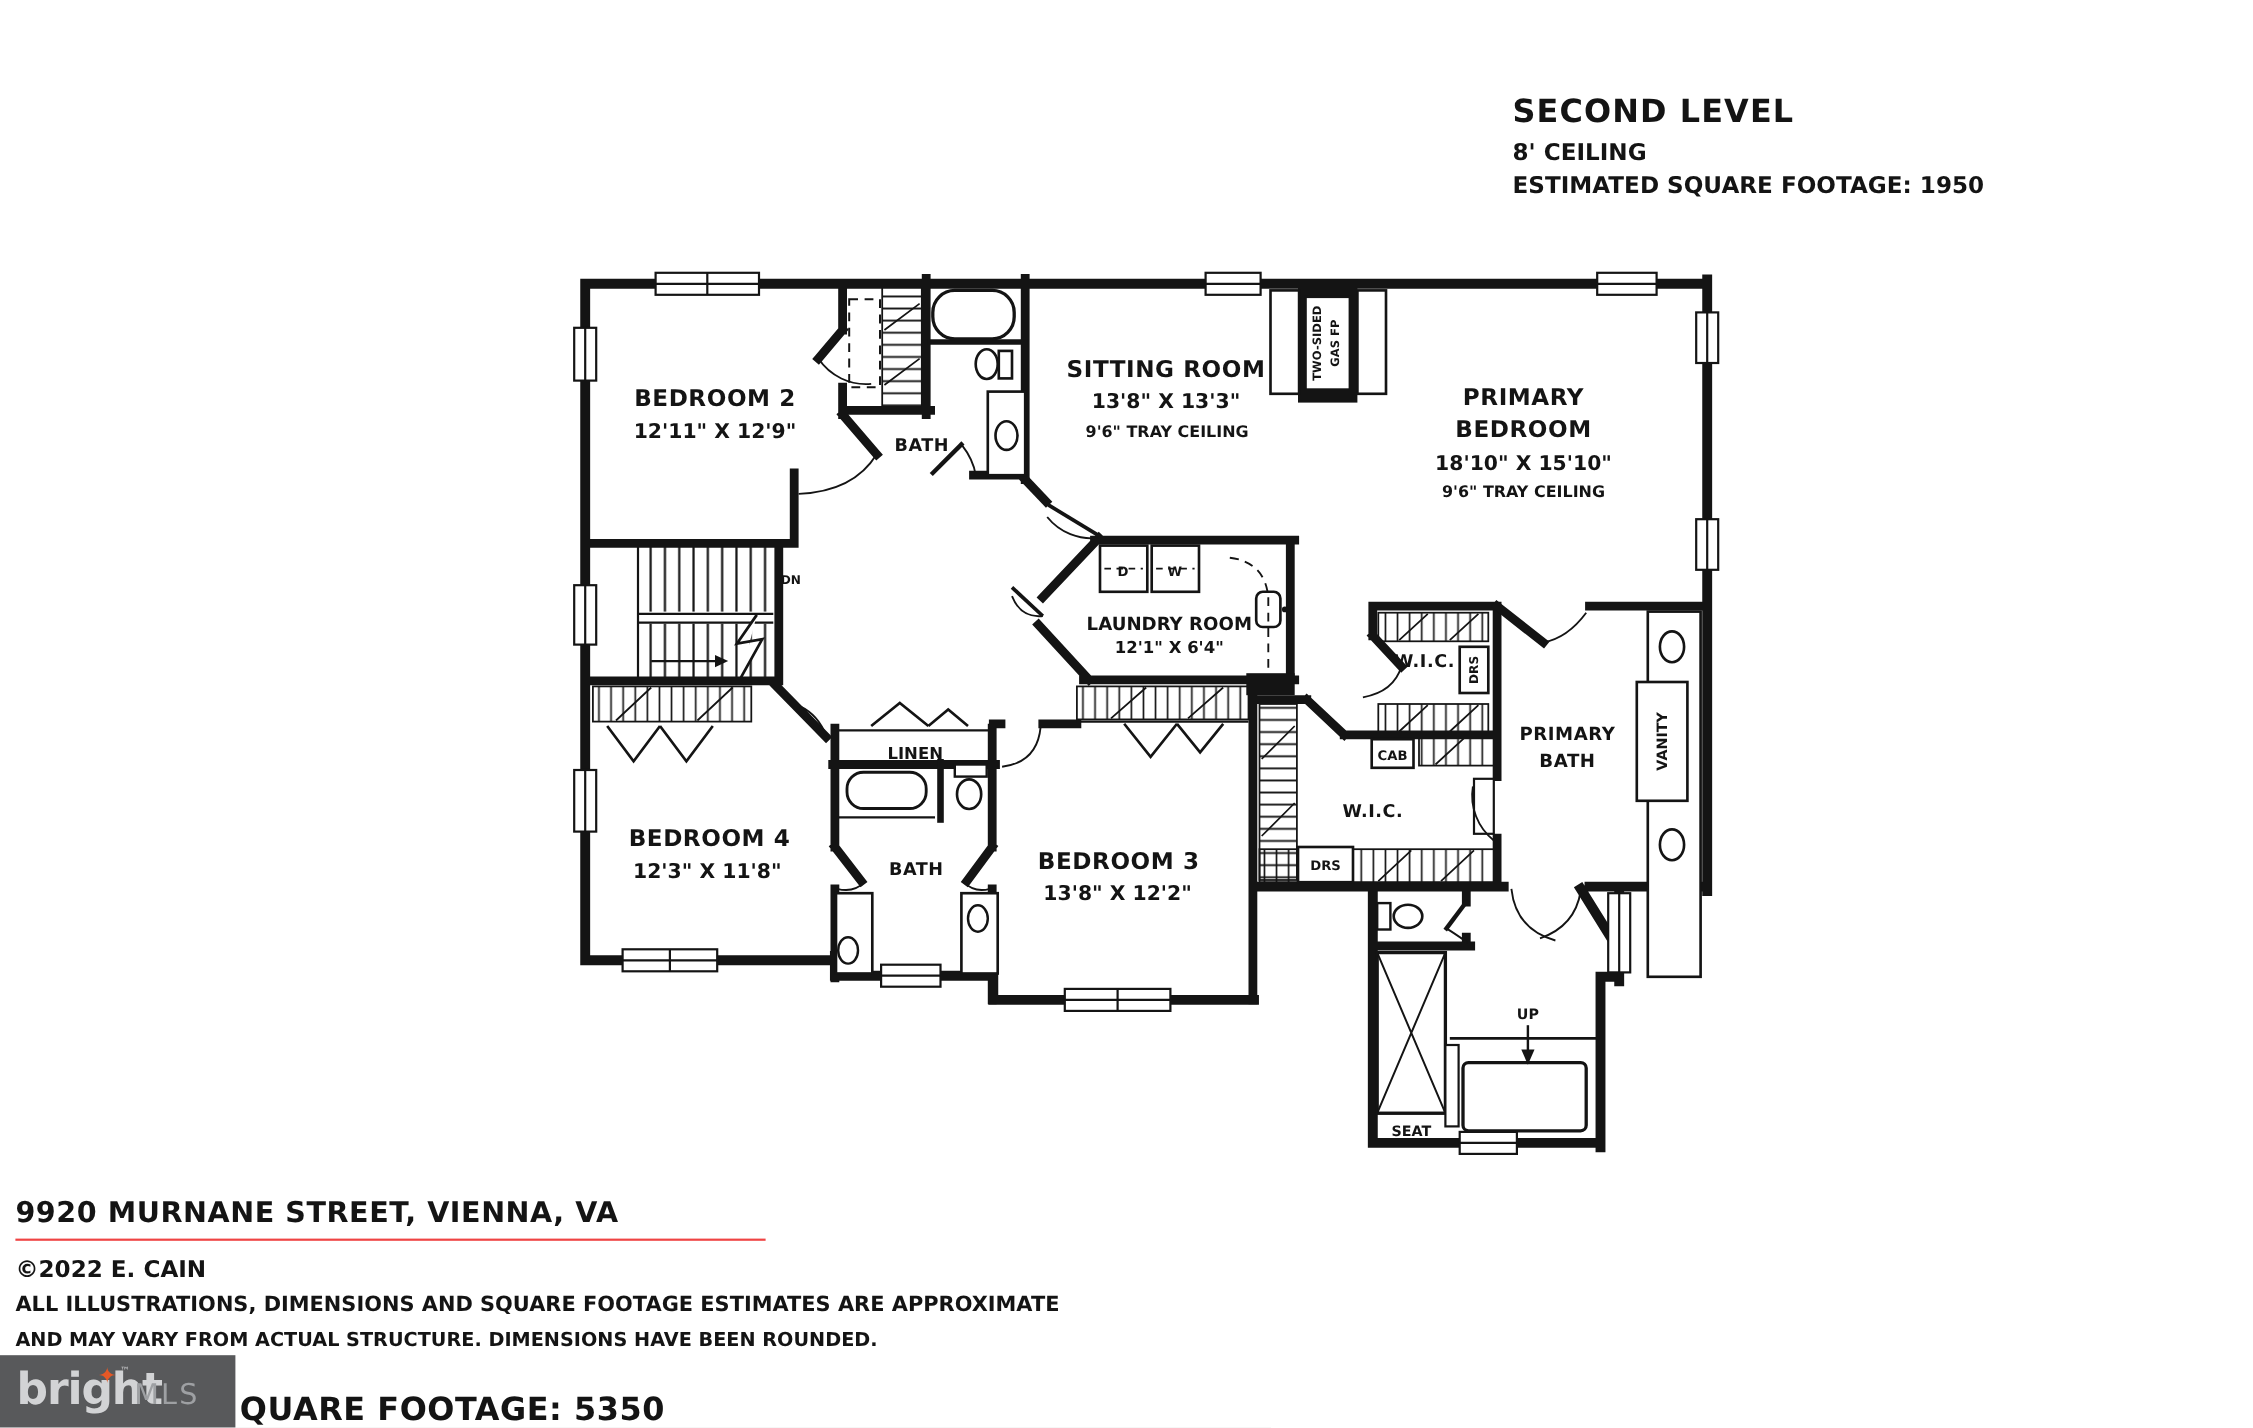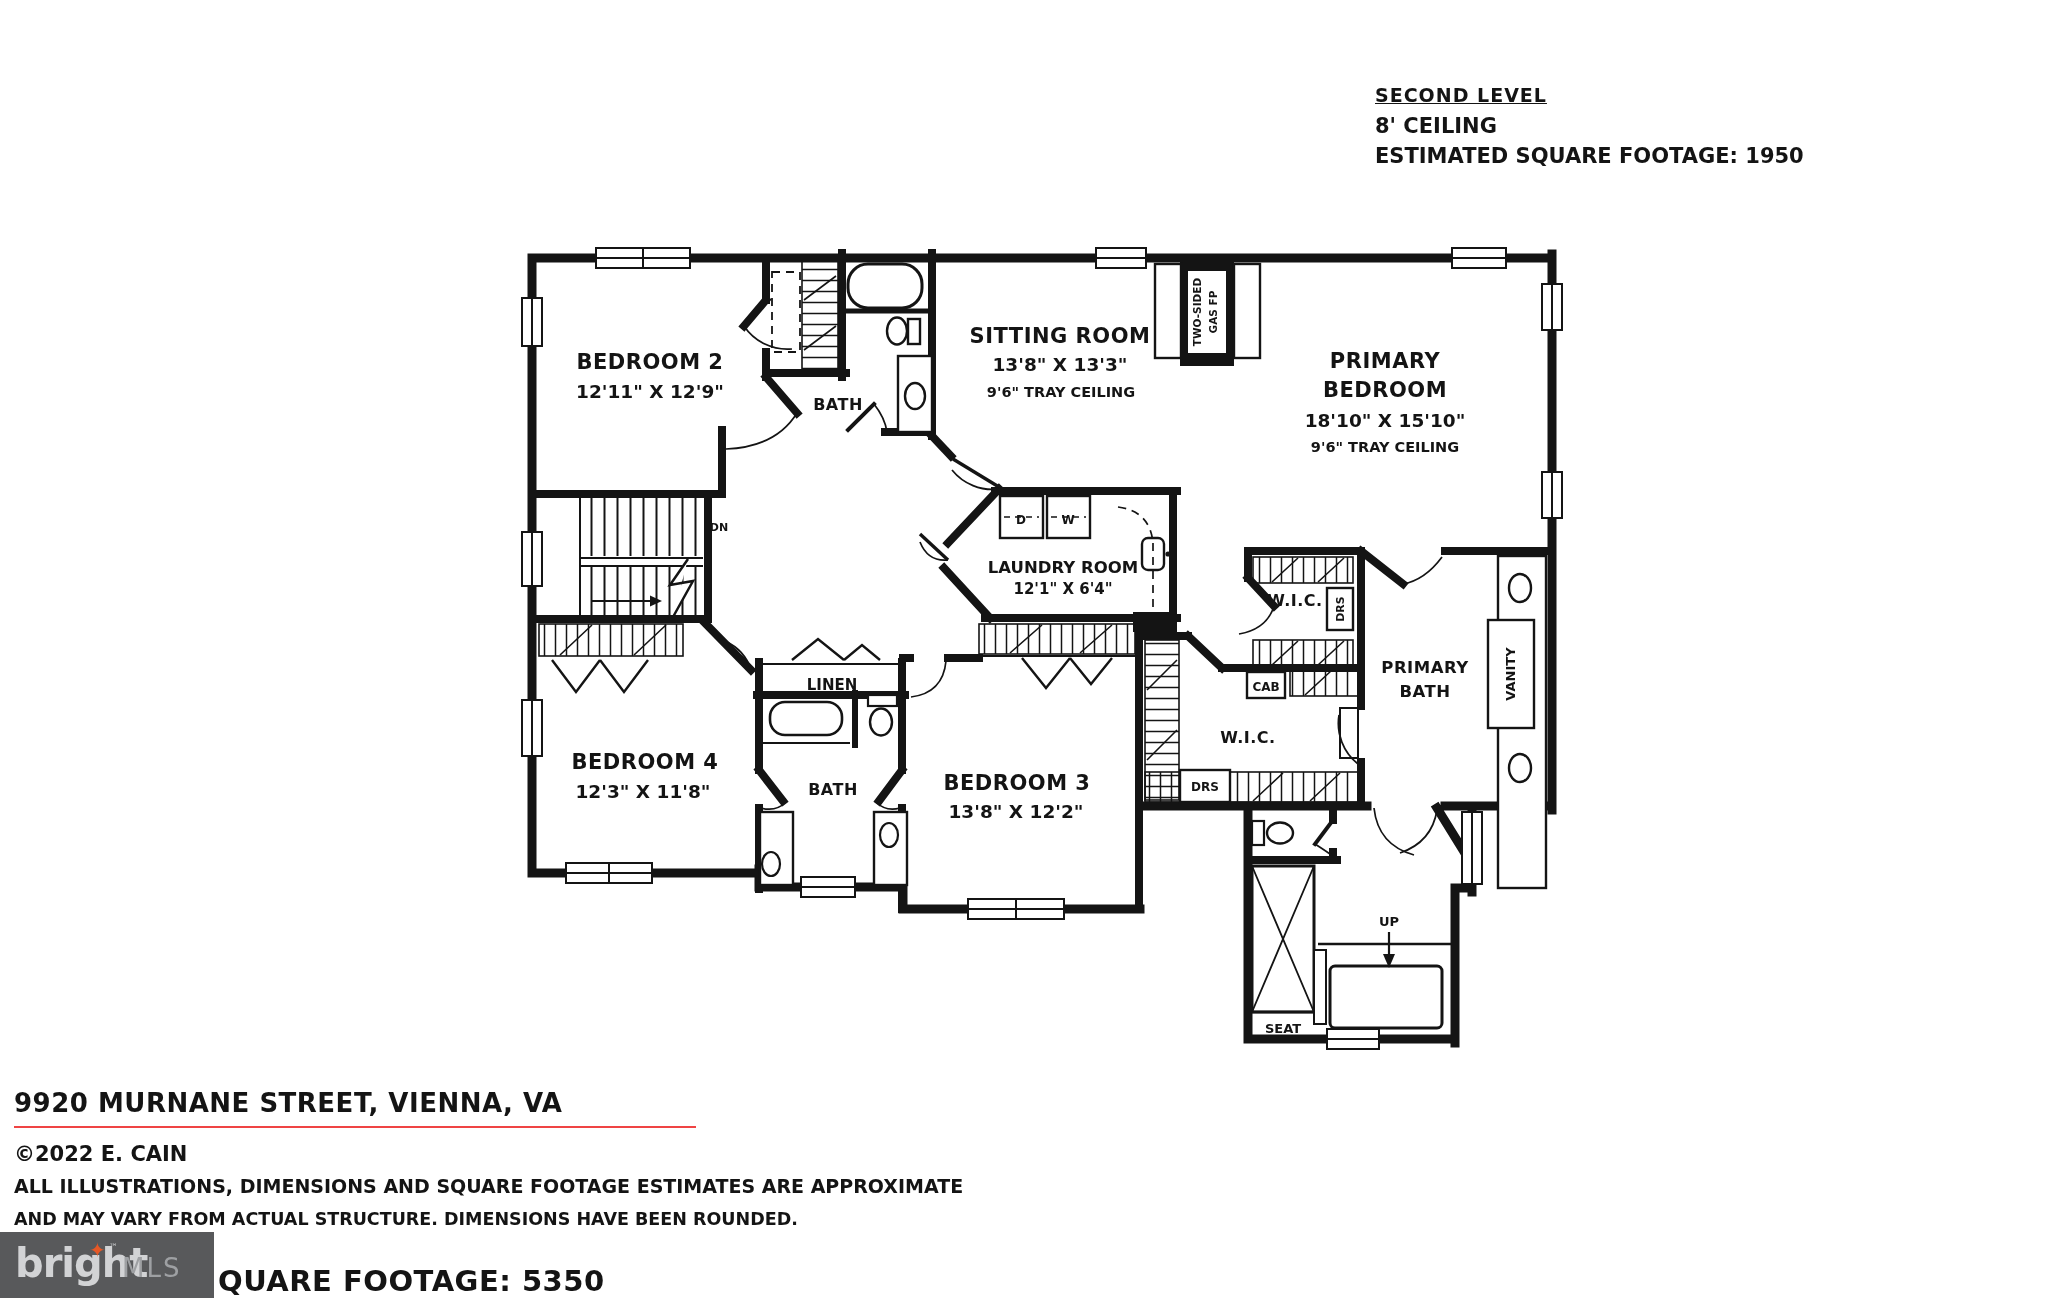--- a/index.html
+++ b/index.html
@@ -16,7 +16,7 @@
   .lb12{font-size:12px;font-weight:700;}
   .lb11{font-size:11px;font-weight:700;}
   .title-block{position:absolute;left:1375px;top:84px;}
-  .title-block .t1{font-size:19px;font-weight:800;letter-spacing:1px;text-decoration:underline;}
+  .title-block .t1{font-size:29px;font-weight:800;letter-spacing:1px;}
   .title-block .t2{font-size:21px;font-weight:600;margin-top:8px;}
   .title-block .t3{font-size:21px;font-weight:700;margin-top:6px;}
   .footer{position:absolute;left:14px;top:1088px;width:1200px;}

